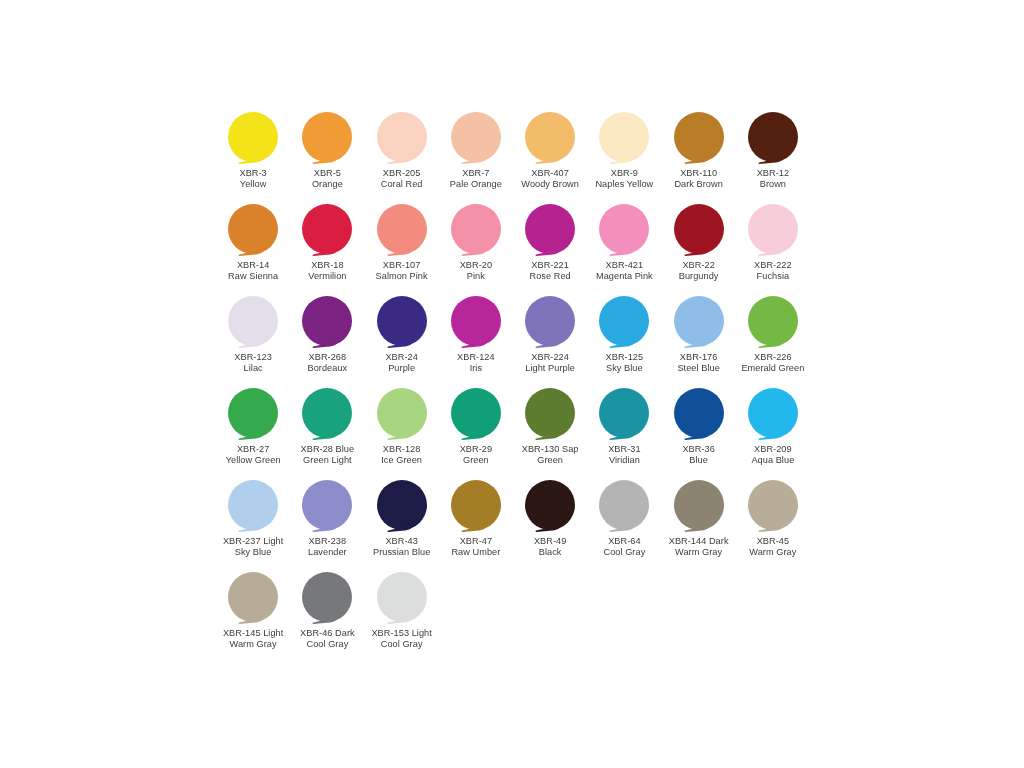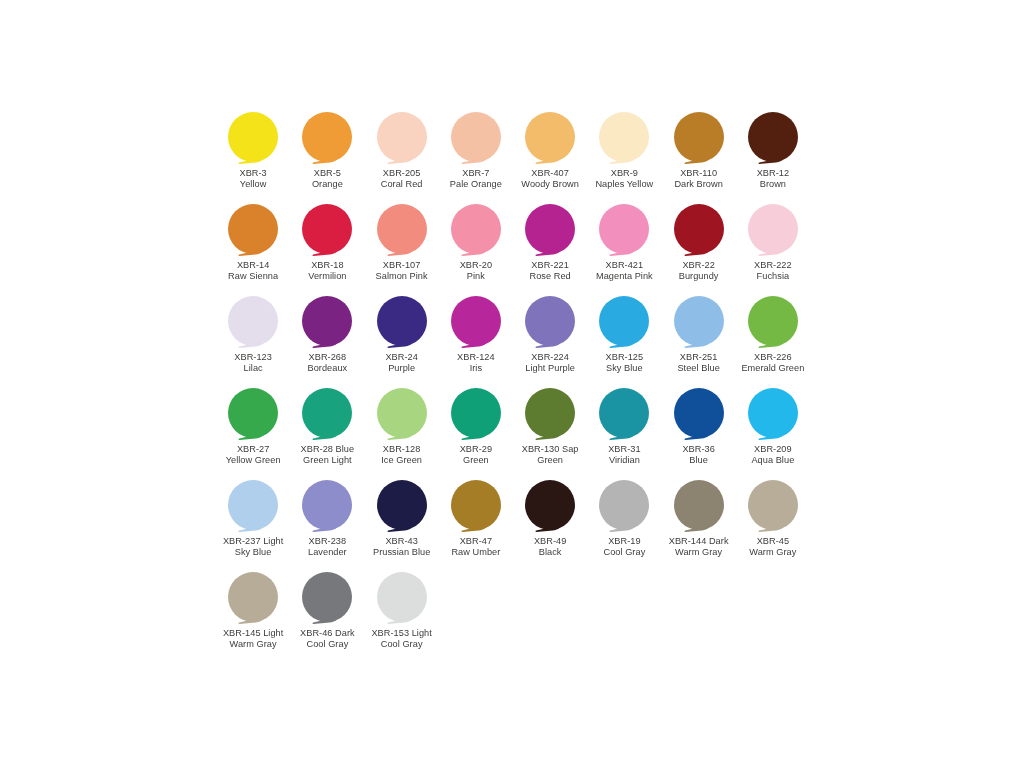--- a/index.html
+++ b/index.html
@@ -283,7 +283,7 @@
             <path d="M 38.5 44.0 C 37.0 47.6 33.4 50.0 28.8 50.6 L 12.4 51.9 C 11.3 52.0 11.2 50.9 12.2 50.6 L 26.2 47.2 C 30.6 46.1 33.7 44.6 35.8 42.2 Z" fill="#8EBEE8"></path>
           </svg>
         </div>
-        <div class="swatch-label"><span class="swatch-code">XBR-251</span><span class="swatch-name">Steel Blue</span></div>
+        <div class="swatch-label"><span class="swatch-code">XBR-176</span><span class="swatch-name">Steel Blue</span></div>
       </div>
       <div class="swatch-cell">
         <div class="blob">

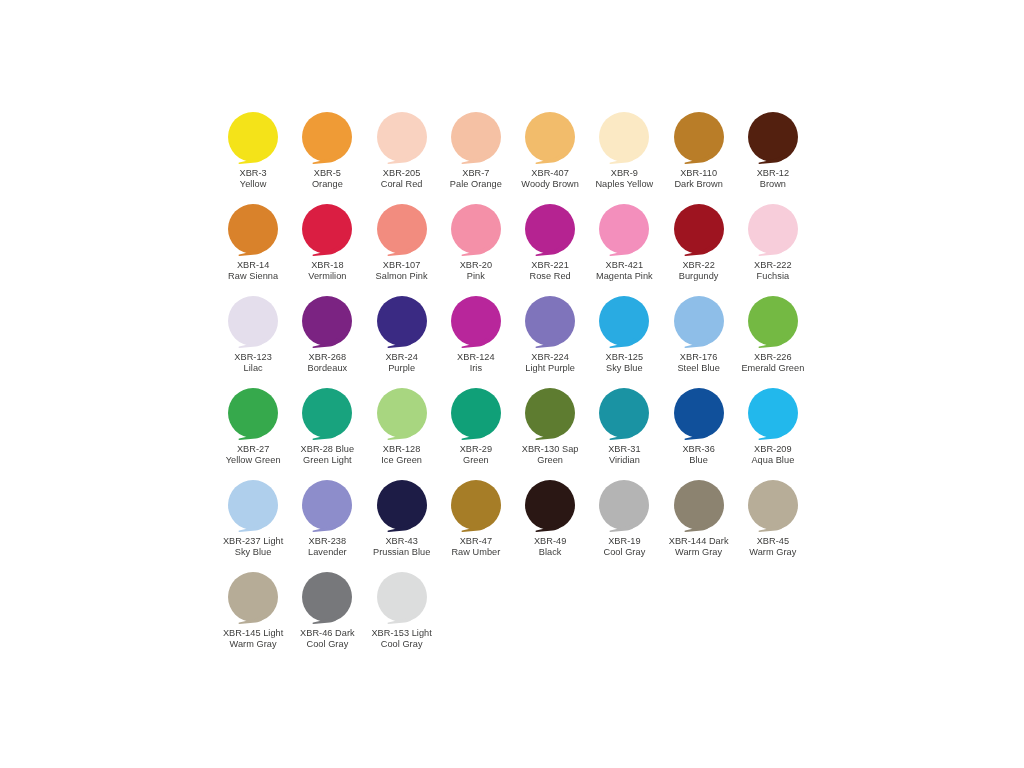--- a/index.html
+++ b/index.html
@@ -418,7 +418,7 @@
             <path d="M 38.5 44.0 C 37.0 47.6 33.4 50.0 28.8 50.6 L 12.4 51.9 C 11.3 52.0 11.2 50.9 12.2 50.6 L 26.2 47.2 C 30.6 46.1 33.7 44.6 35.8 42.2 Z" fill="#B4B4B4"></path>
           </svg>
         </div>
-        <div class="swatch-label"><span class="swatch-code">XBR-19</span><span class="swatch-name">Cool Gray</span></div>
+        <div class="swatch-label"><span class="swatch-code">XBR-64</span><span class="swatch-name">Cool Gray</span></div>
       </div>
       <div class="swatch-cell">
         <div class="blob">

